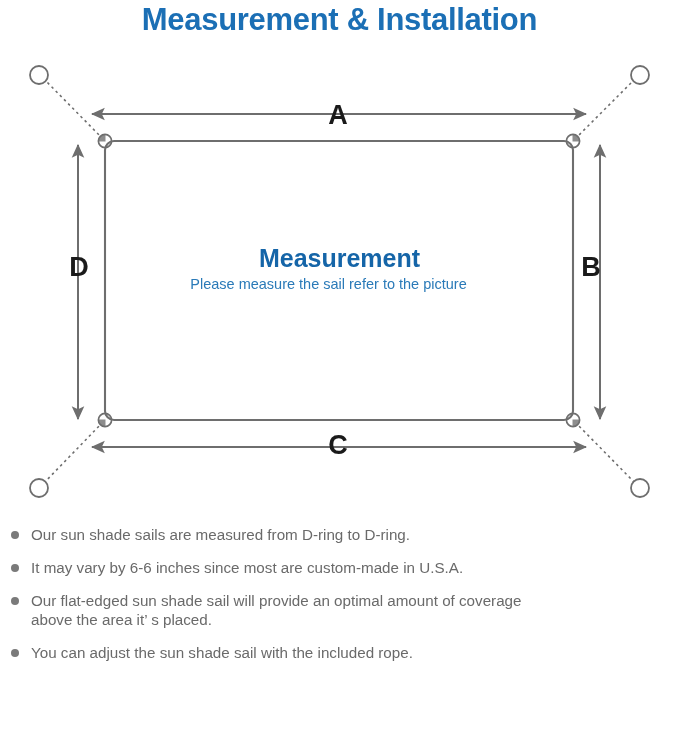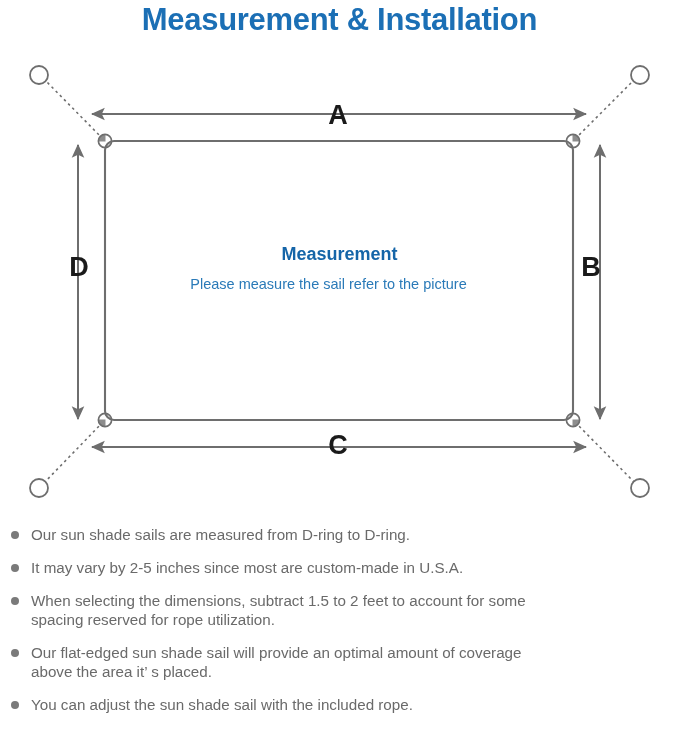--- a/index.html
+++ b/index.html
@@ -48,7 +48,7 @@
     top: 196px;
     width: 679px;
     text-align: center;
-    font-size: 18px;
+    font-size: 25px;
     font-weight: bold;
     color: #1565a8;
   }

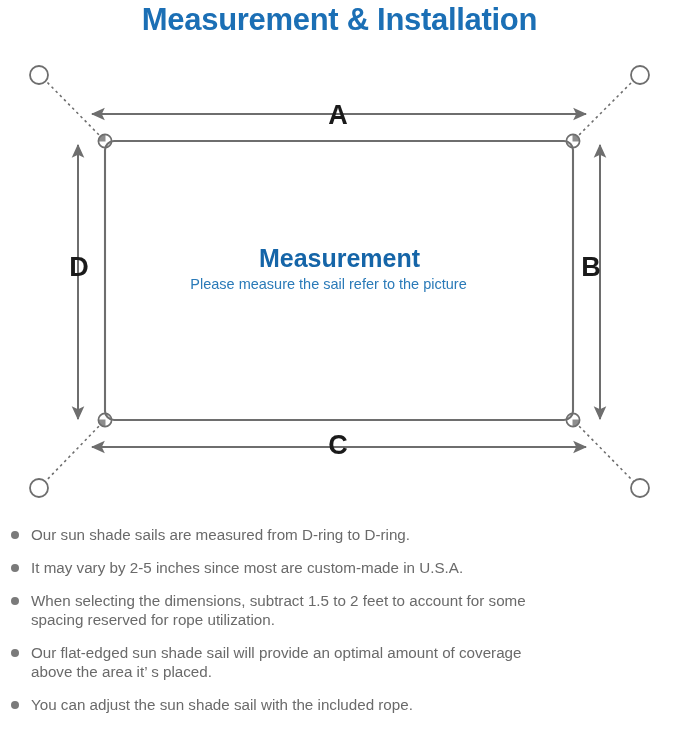--- a/index.html
+++ b/index.html
@@ -174,7 +174,7 @@
   </div>
   <div class="note-row">
     <span class="bullet"></span>
-    <span>It may vary by 2-5 inches since most are custom-made in U.S.A.</span>
+    <span>It may vary by 6-6 inches since most are custom-made in U.S.A.</span>
   </div>
   <div class="note-row">
     <span class="bullet"></span>

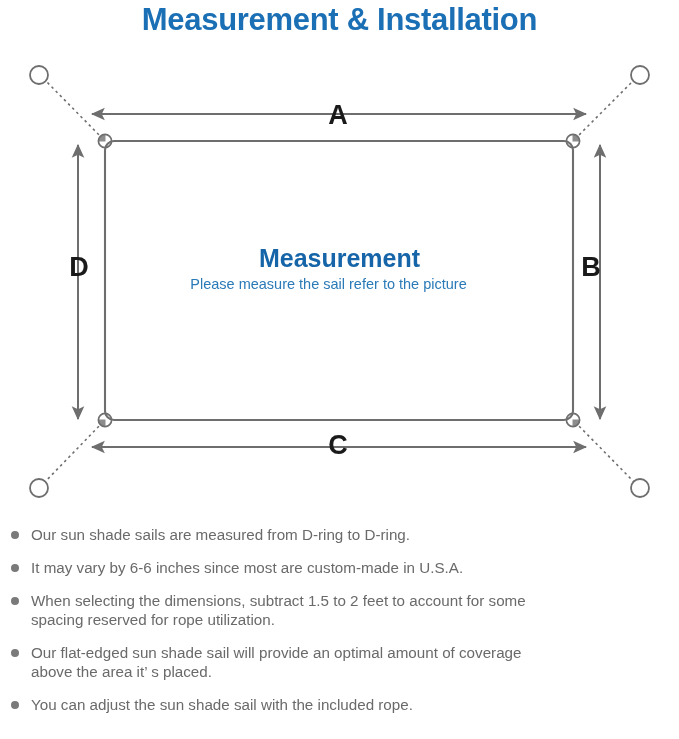--- a/index.html
+++ b/index.html
@@ -178,10 +178,6 @@
   </div>
   <div class="note-row">
     <span class="bullet"></span>
-    <span>When selecting the dimensions, subtract 1.5 to 2 feet to account for some spacing reserved for rope utilization.</span>
-  </div>
-  <div class="note-row">
-    <span class="bullet"></span>
     <span>Our flat-edged sun shade sail will provide an optimal amount of coverage above the area it’ s placed.</span>
   </div>
   <div class="note-row">

